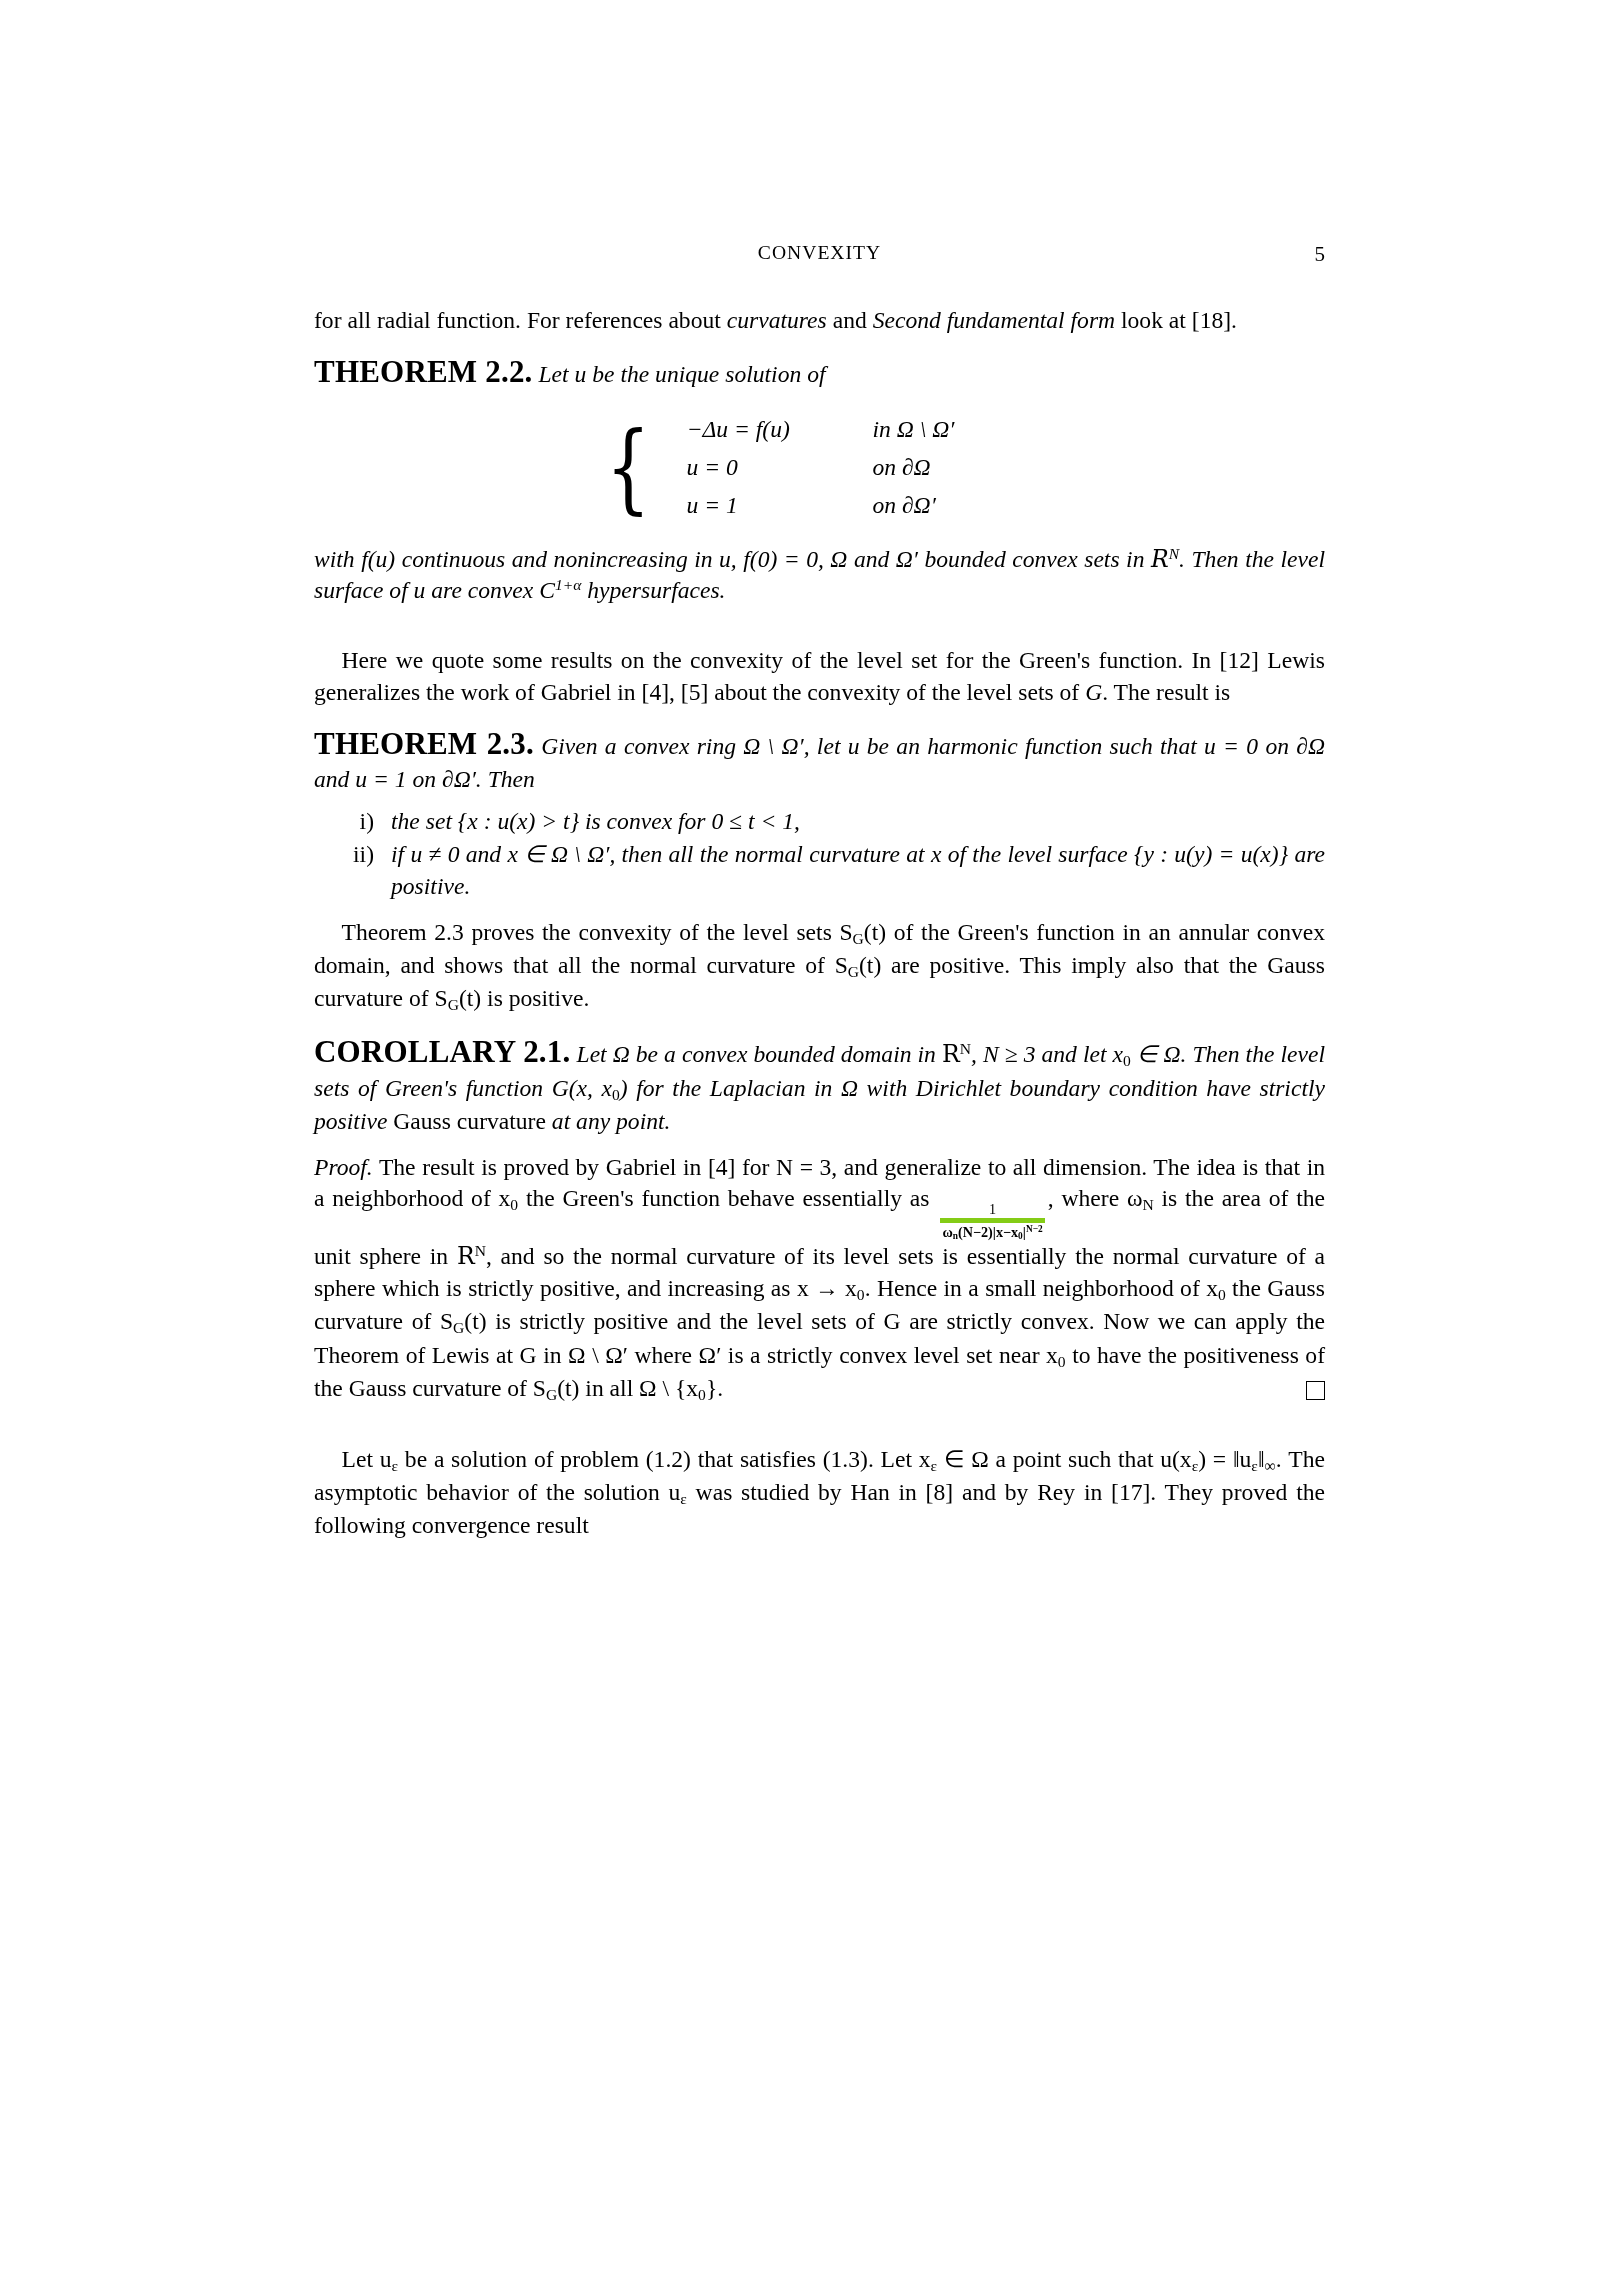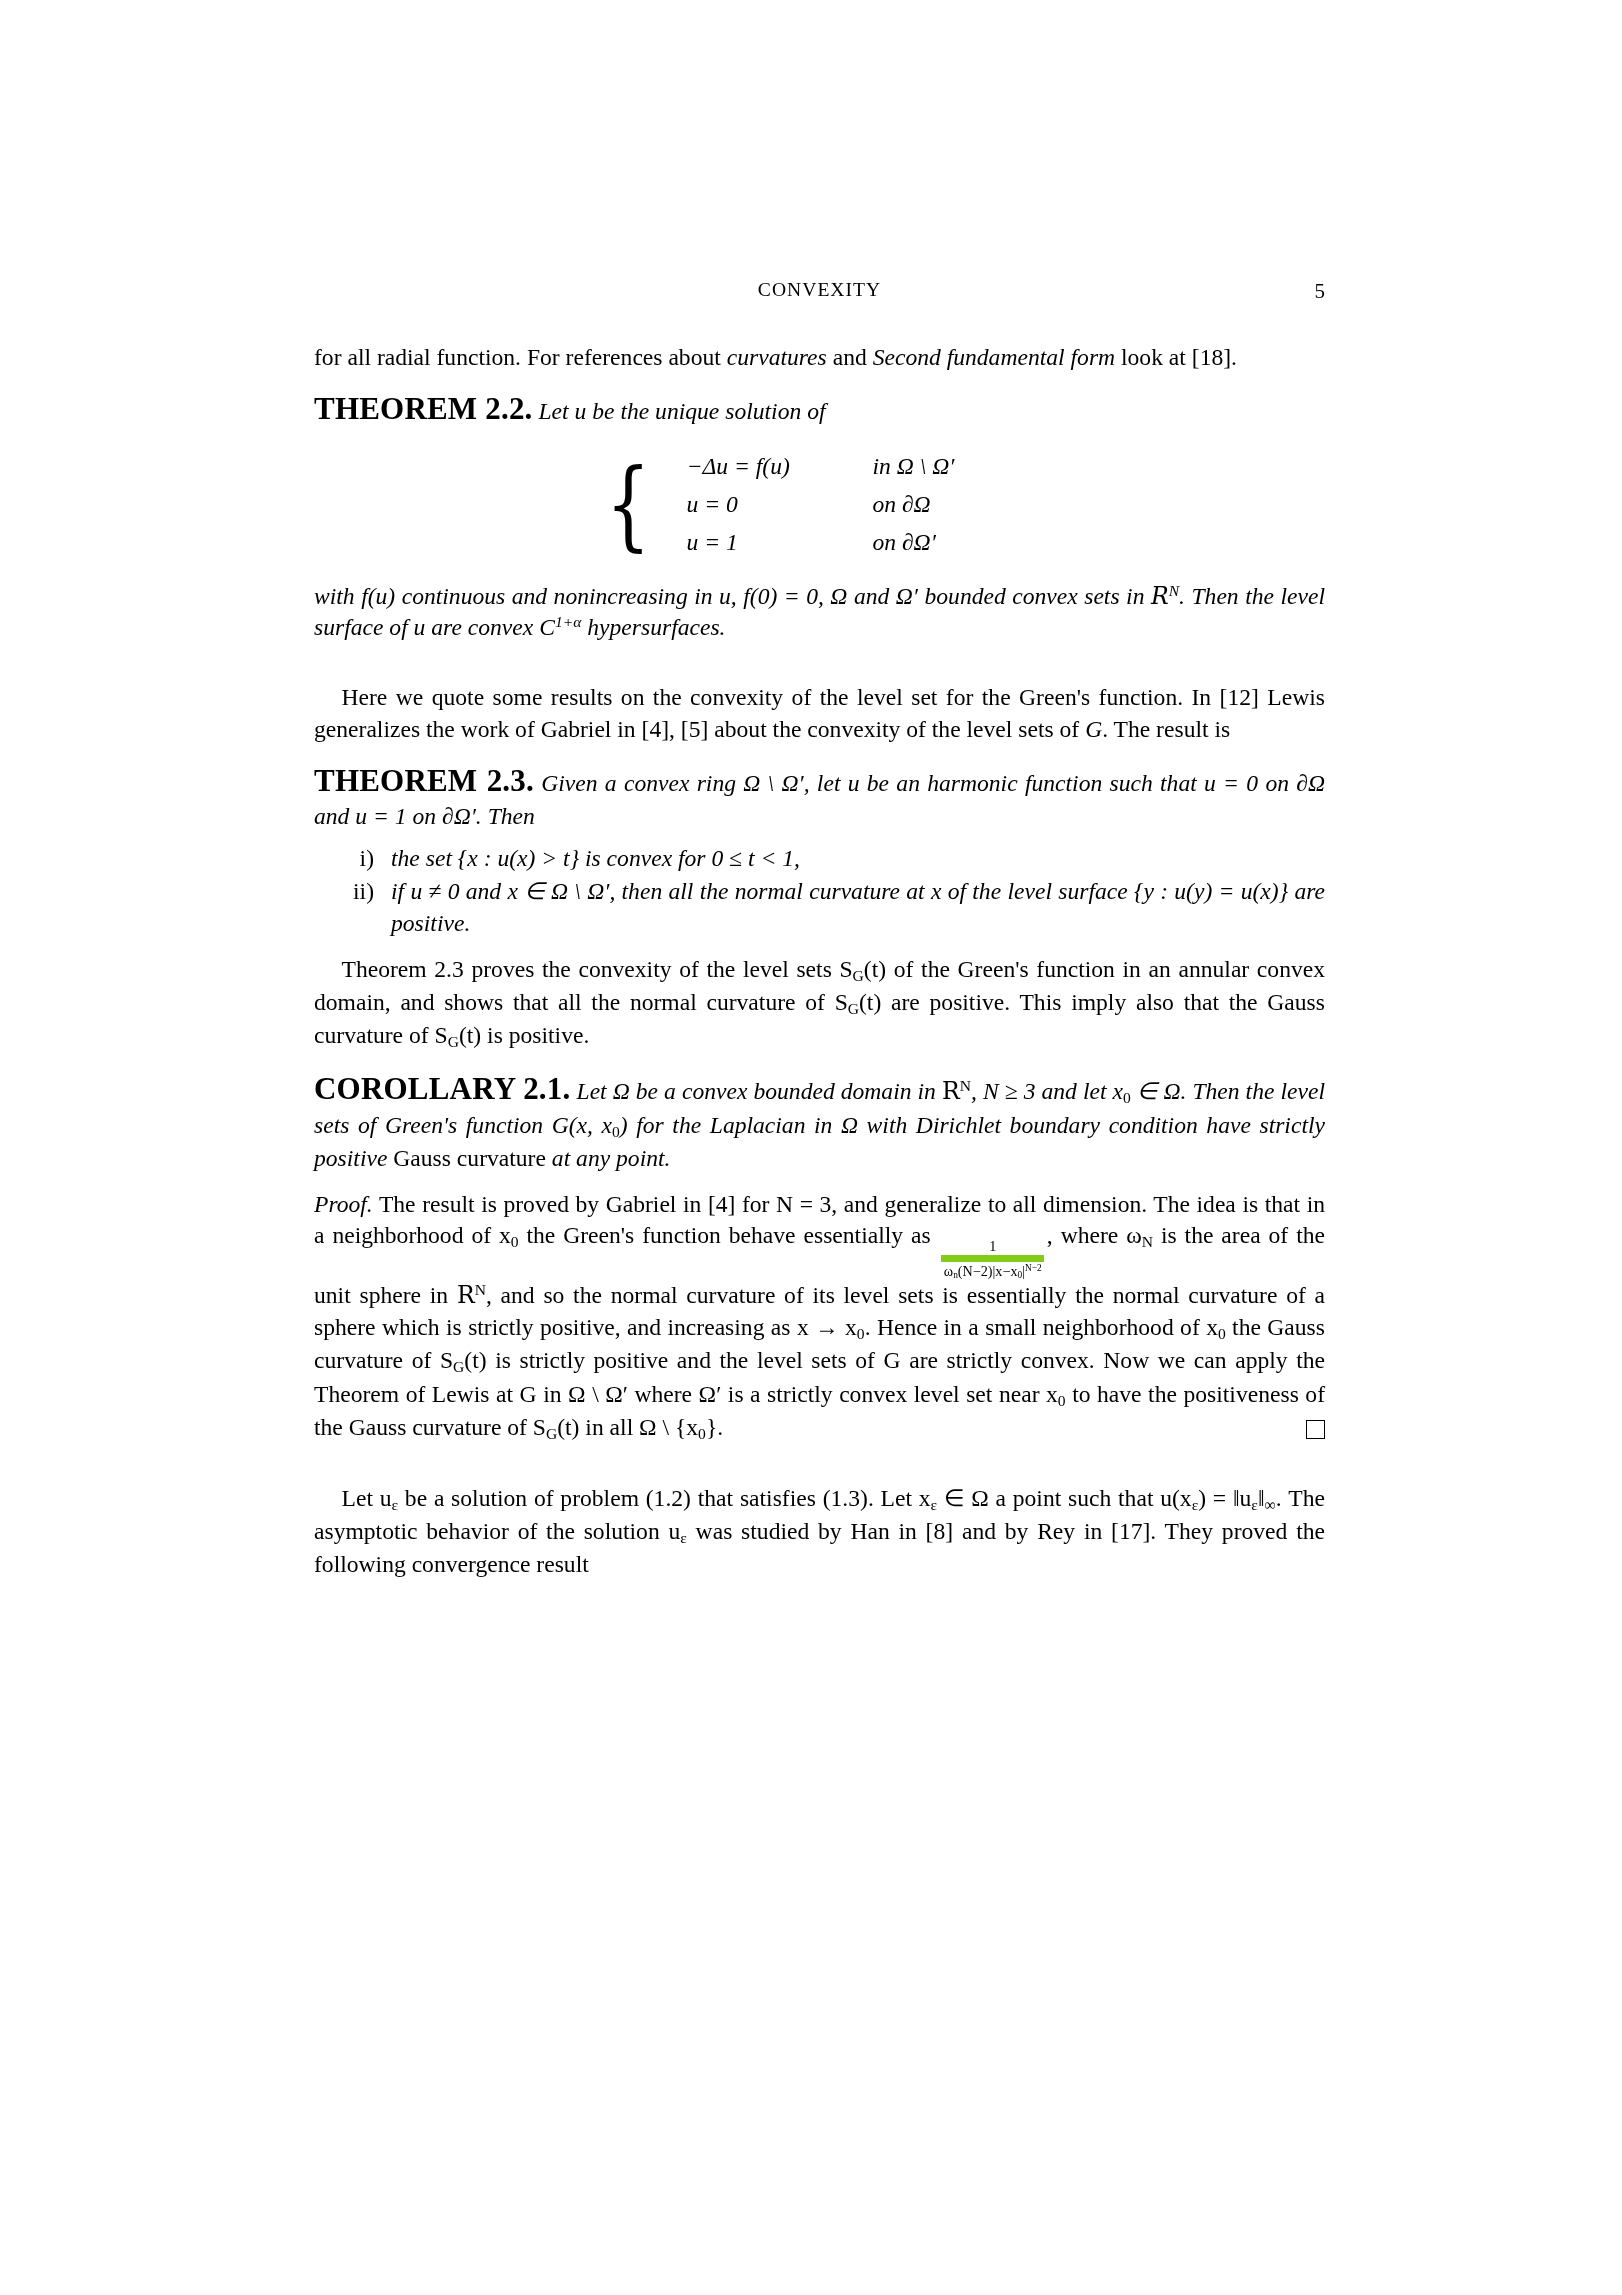--- a/index.html
+++ b/index.html
@@ -28,7 +28,6 @@
     font-size: 19px;
     letter-spacing: 0.8px;
     margin-bottom: 41px;
-    margin-top: 37px;
   }
   .runhead .title {
     font-variant: small-caps;

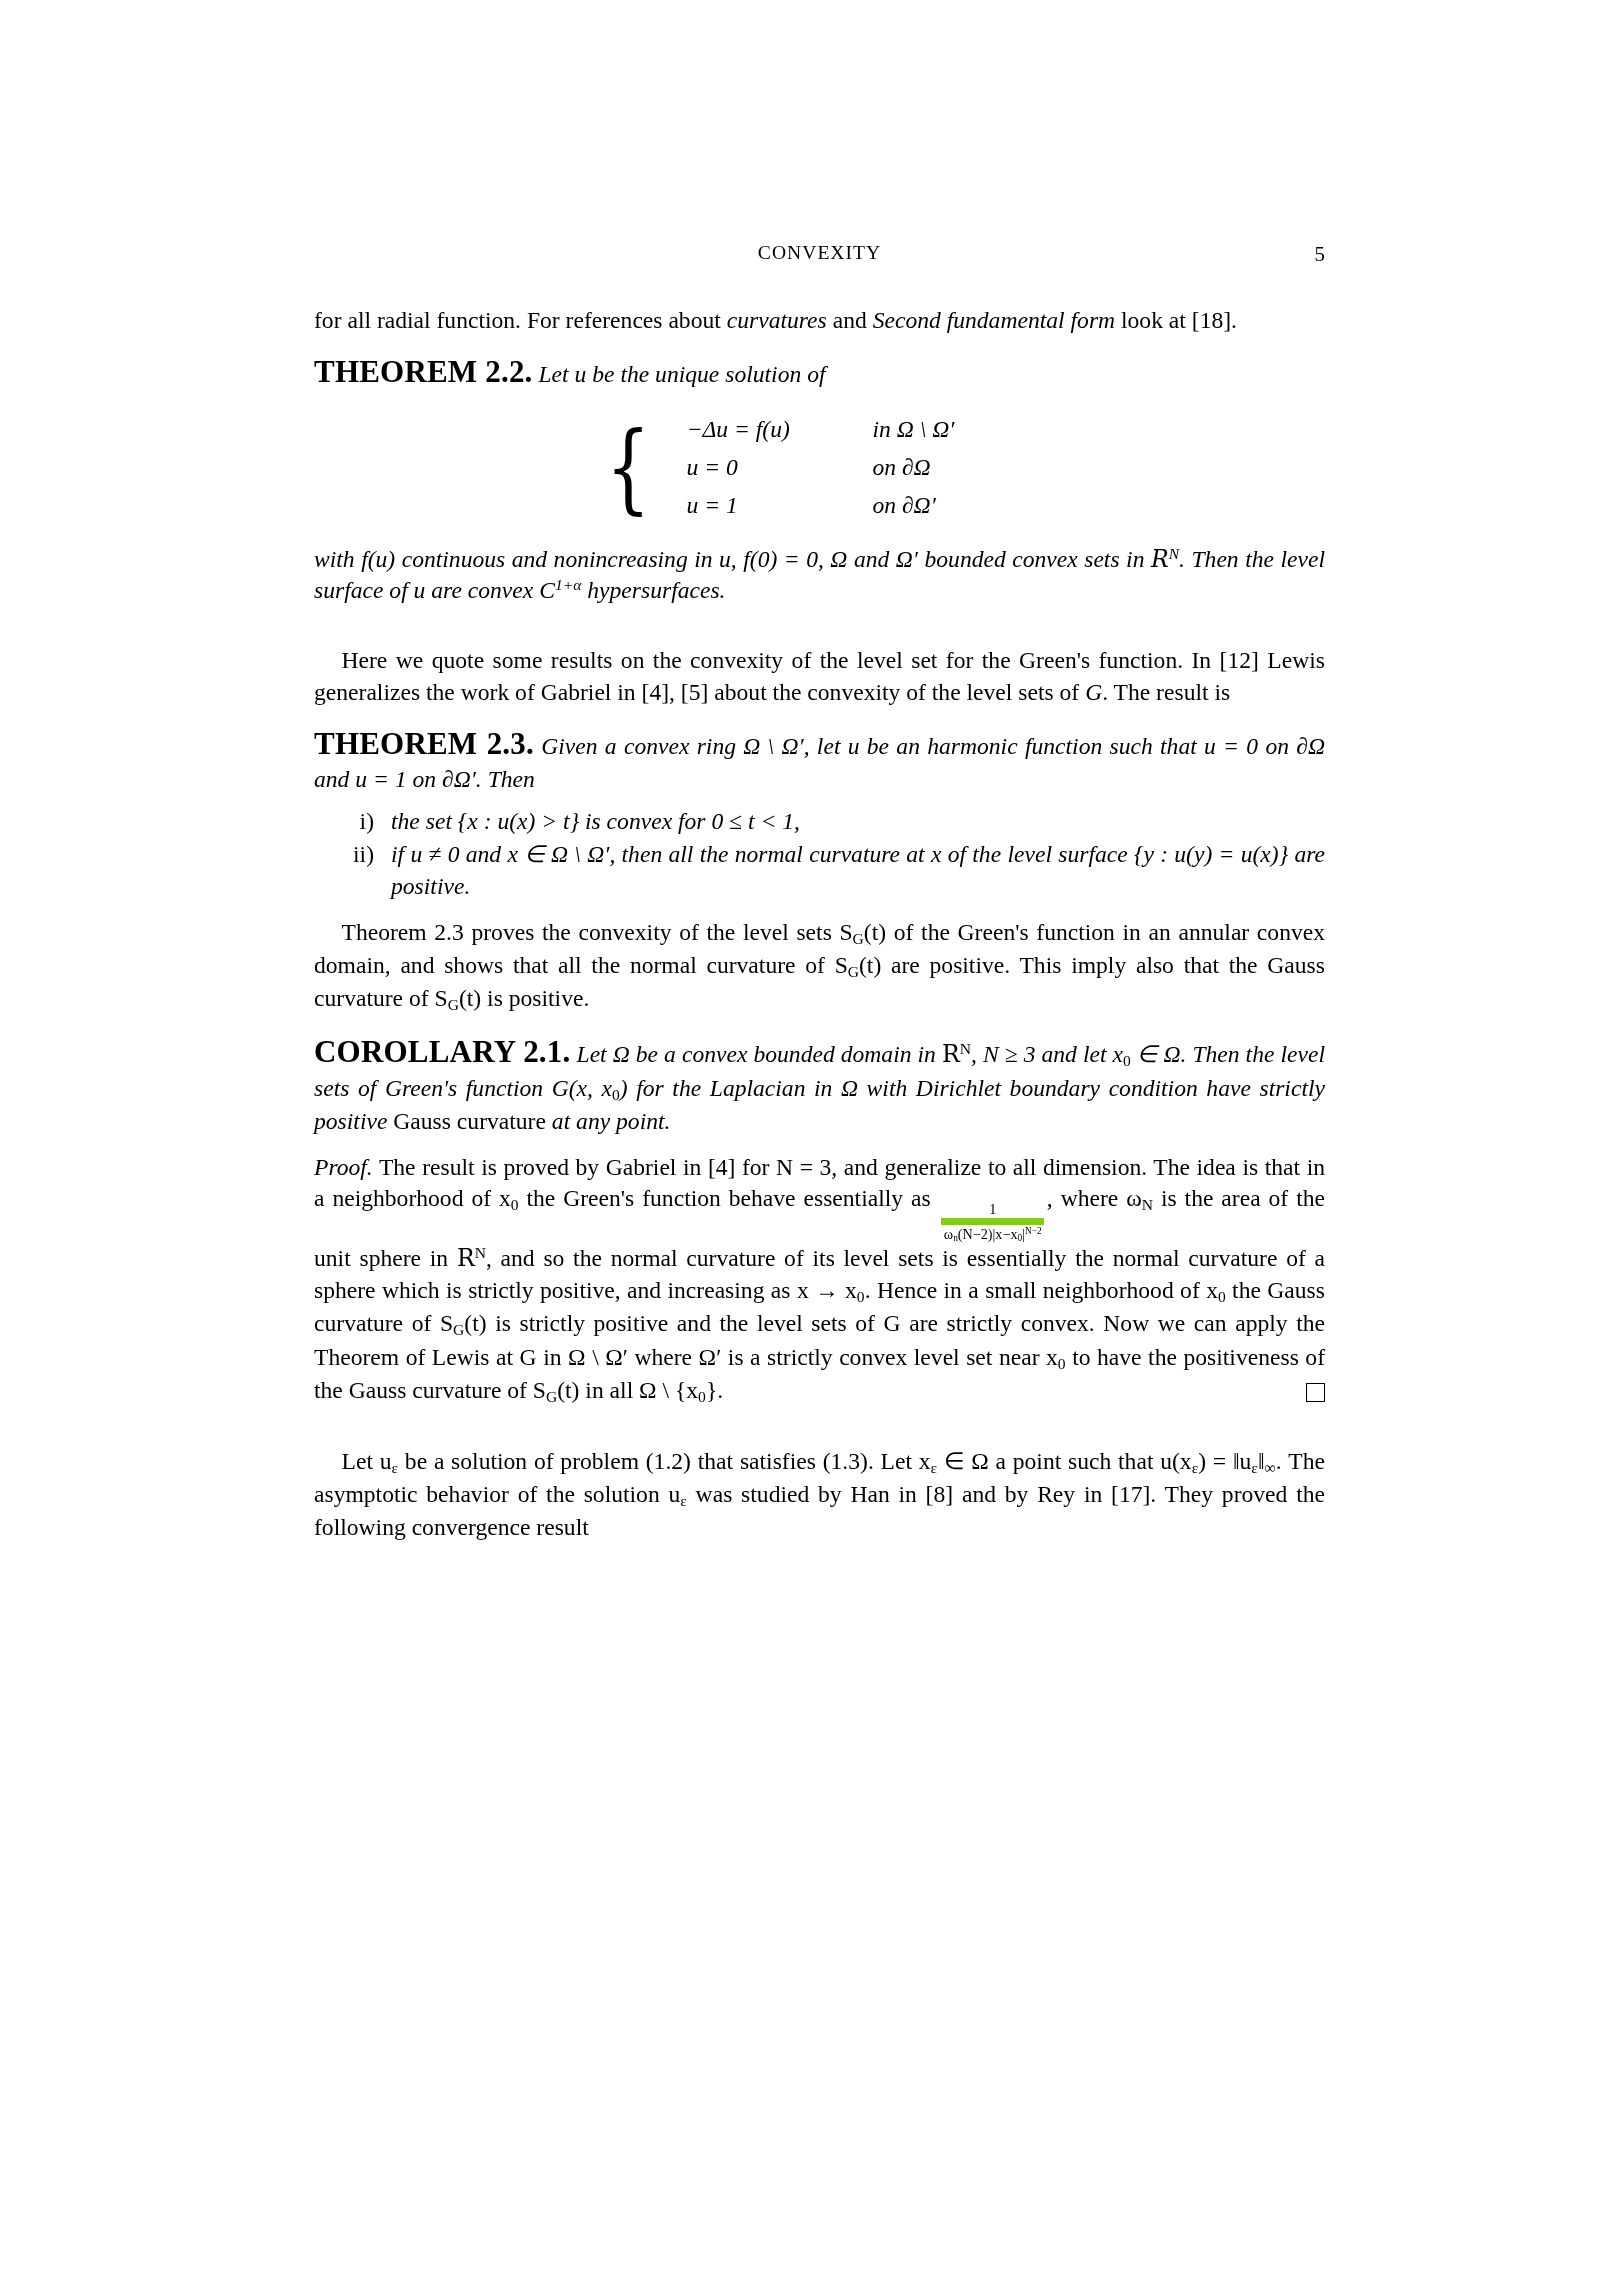--- a/index.html
+++ b/index.html
@@ -138,8 +138,9 @@
     padding: 0 2.6px 0.7px 2.6px;
   }
   .frac .den {
-    border-top: 7px solid #84cc16;
+    border-top: 5px solid #84cc16;
     padding: 0.7px 2.6px 0 2.6px;
+    font-weight: bold;
   }
   .qed {
     float: right;

